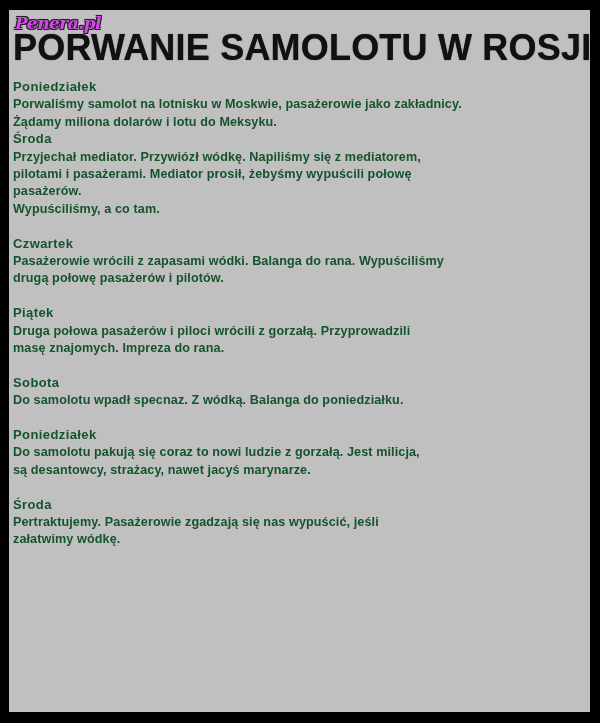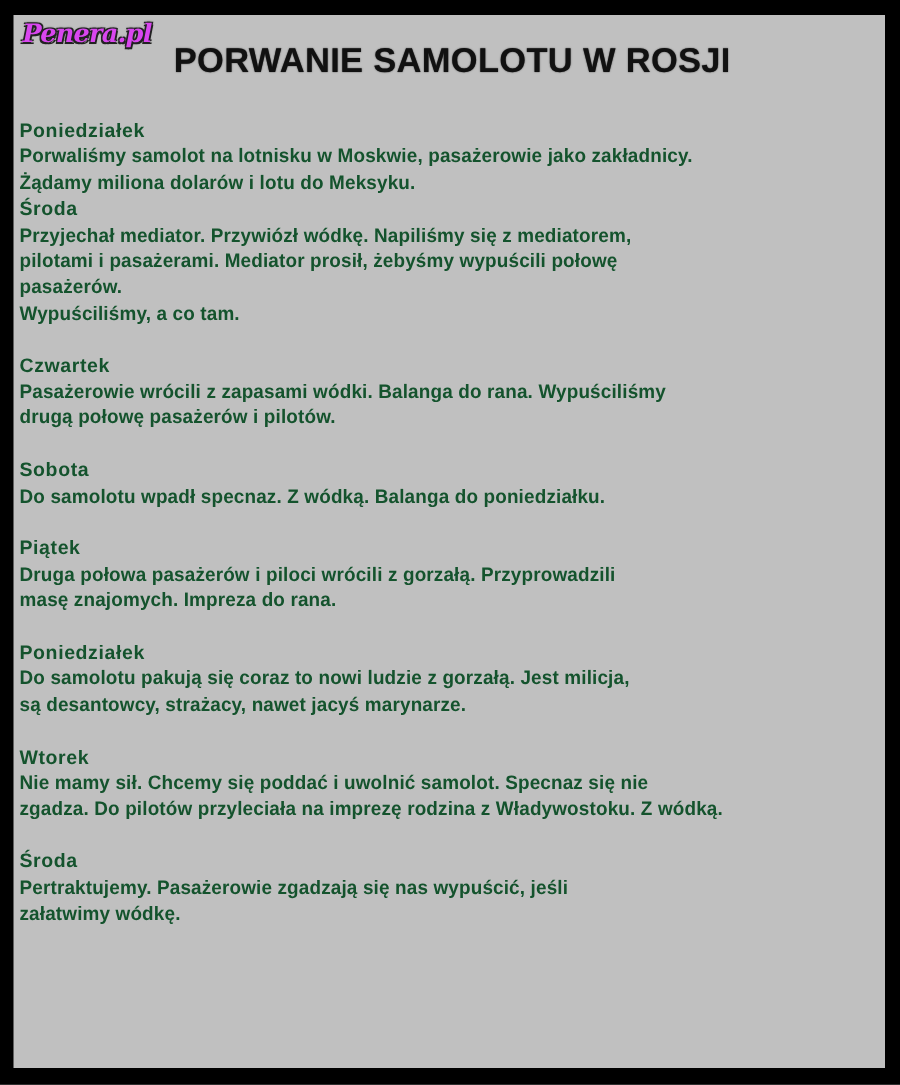--- a/index.html
+++ b/index.html
@@ -46,7 +46,7 @@
       text-align: center;
       font-family: "Liberation Sans", sans-serif;
       font-weight: bold;
-      font-size: 23px;
+      font-size: 36px;
       color: #111111;
       letter-spacing: 0.2px;
       white-space: nowrap;

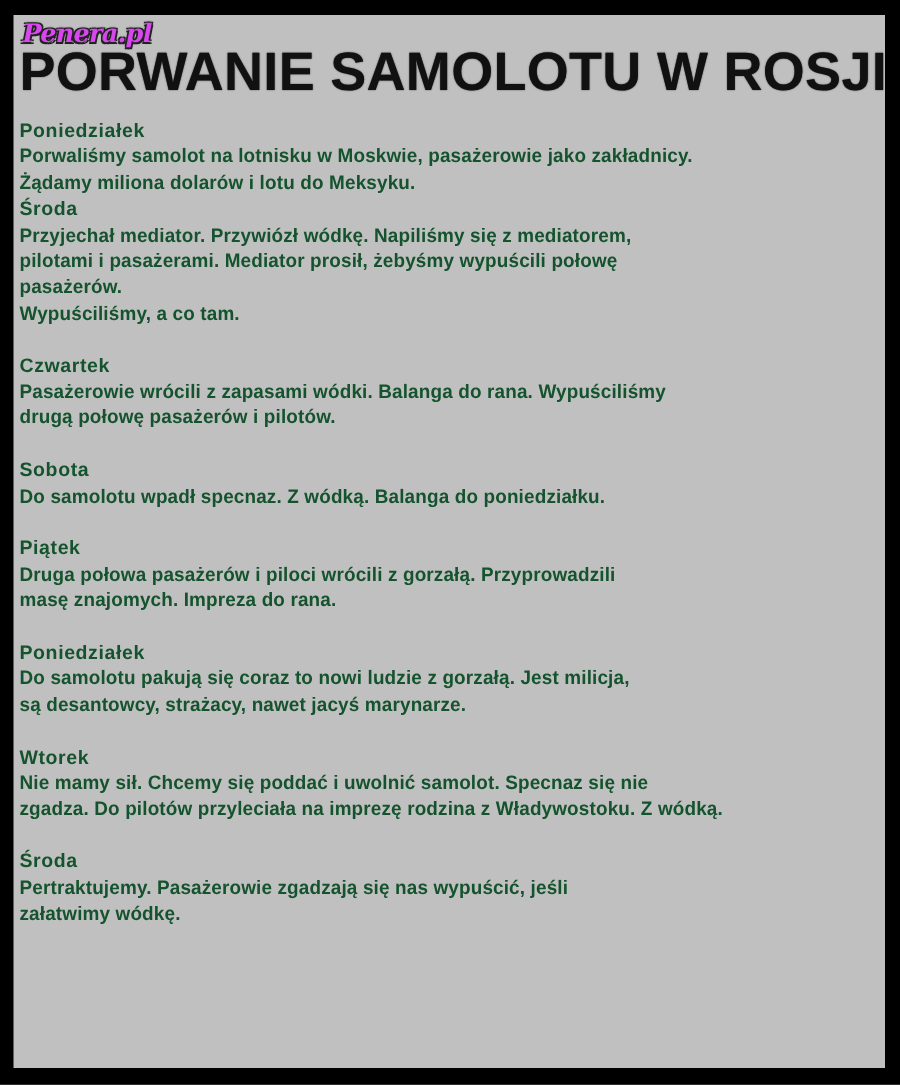--- a/index.html
+++ b/index.html
@@ -113,14 +113,14 @@
     </div>
 
     <div class="section">
-      <span class="day">Sobota</span>
-      <span class="line">Do samolotu wpadł specnaz. Z wódką. Balanga do poniedziałku.</span>
+      <span class="day">Piątek</span>
+      <span class="line">Druga połowa pasażerów i piloci wrócili z gorzałą. Przyprowadzili</span>
+      <span class="line">masę znajomych. Impreza do rana.</span>
     </div>
 
     <div class="section">
-      <span class="day">Piątek</span>
-      <span class="line">Druga połowa pasażerów i piloci wrócili z gorzałą. Przyprowadzili</span>
-      <span class="line">masę znajomych. Impreza do rana.</span>
+      <span class="day">Sobota</span>
+      <span class="line">Do samolotu wpadł specnaz. Z wódką. Balanga do poniedziałku.</span>
     </div>
 
     <div class="section">

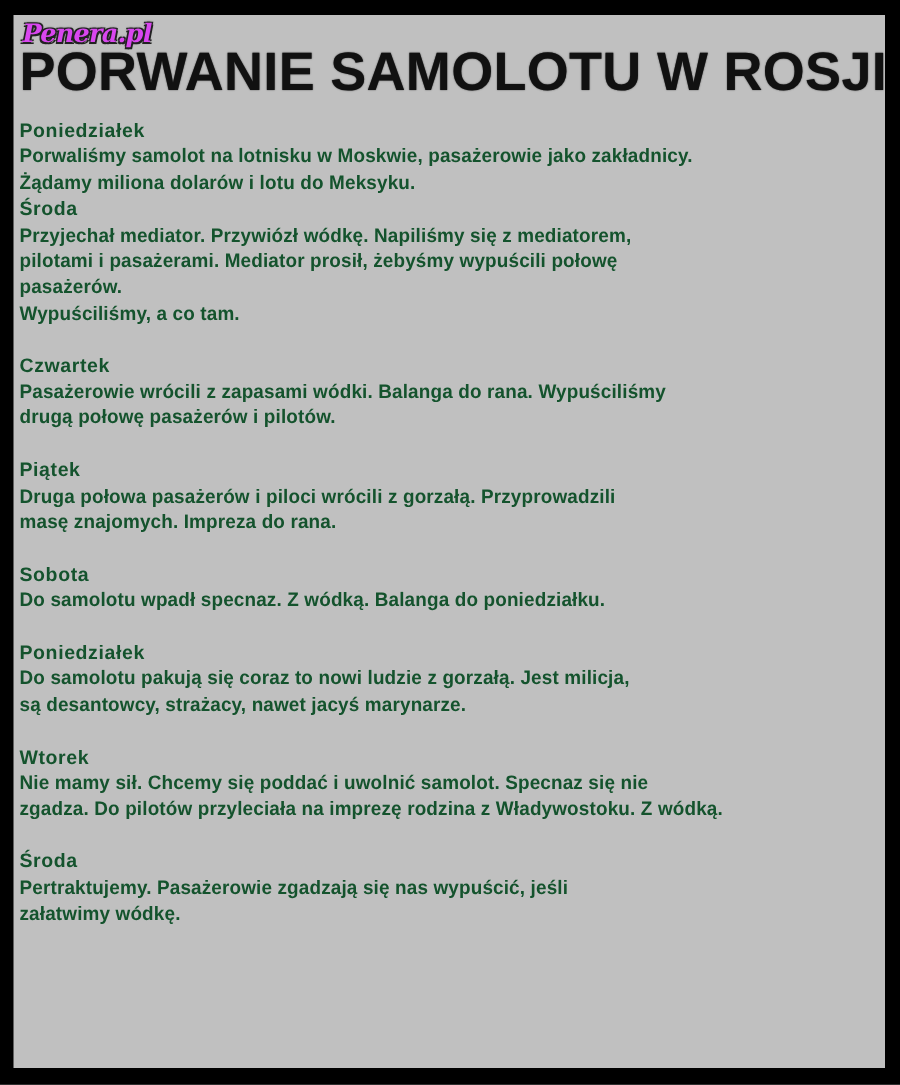--- a/index.html
+++ b/index.html
@@ -129,11 +129,6 @@
       <span class="line">są desantowcy, strażacy, nawet jacyś marynarze.</span>
     </div>
 
-    <div class="section">
-      <span class="day">Wtorek</span>
-      <span class="line">Nie mamy sił. Chcemy się poddać i uwolnić samolot. Specnaz się nie</span>
-      <span class="line">zgadza. Do pilotów przyleciała na imprezę rodzina z Władywostoku. Z wódką.</span>
-    </div>
 
     <div class="section" style="margin-bottom:0">
       <span class="day">Środa</span>

